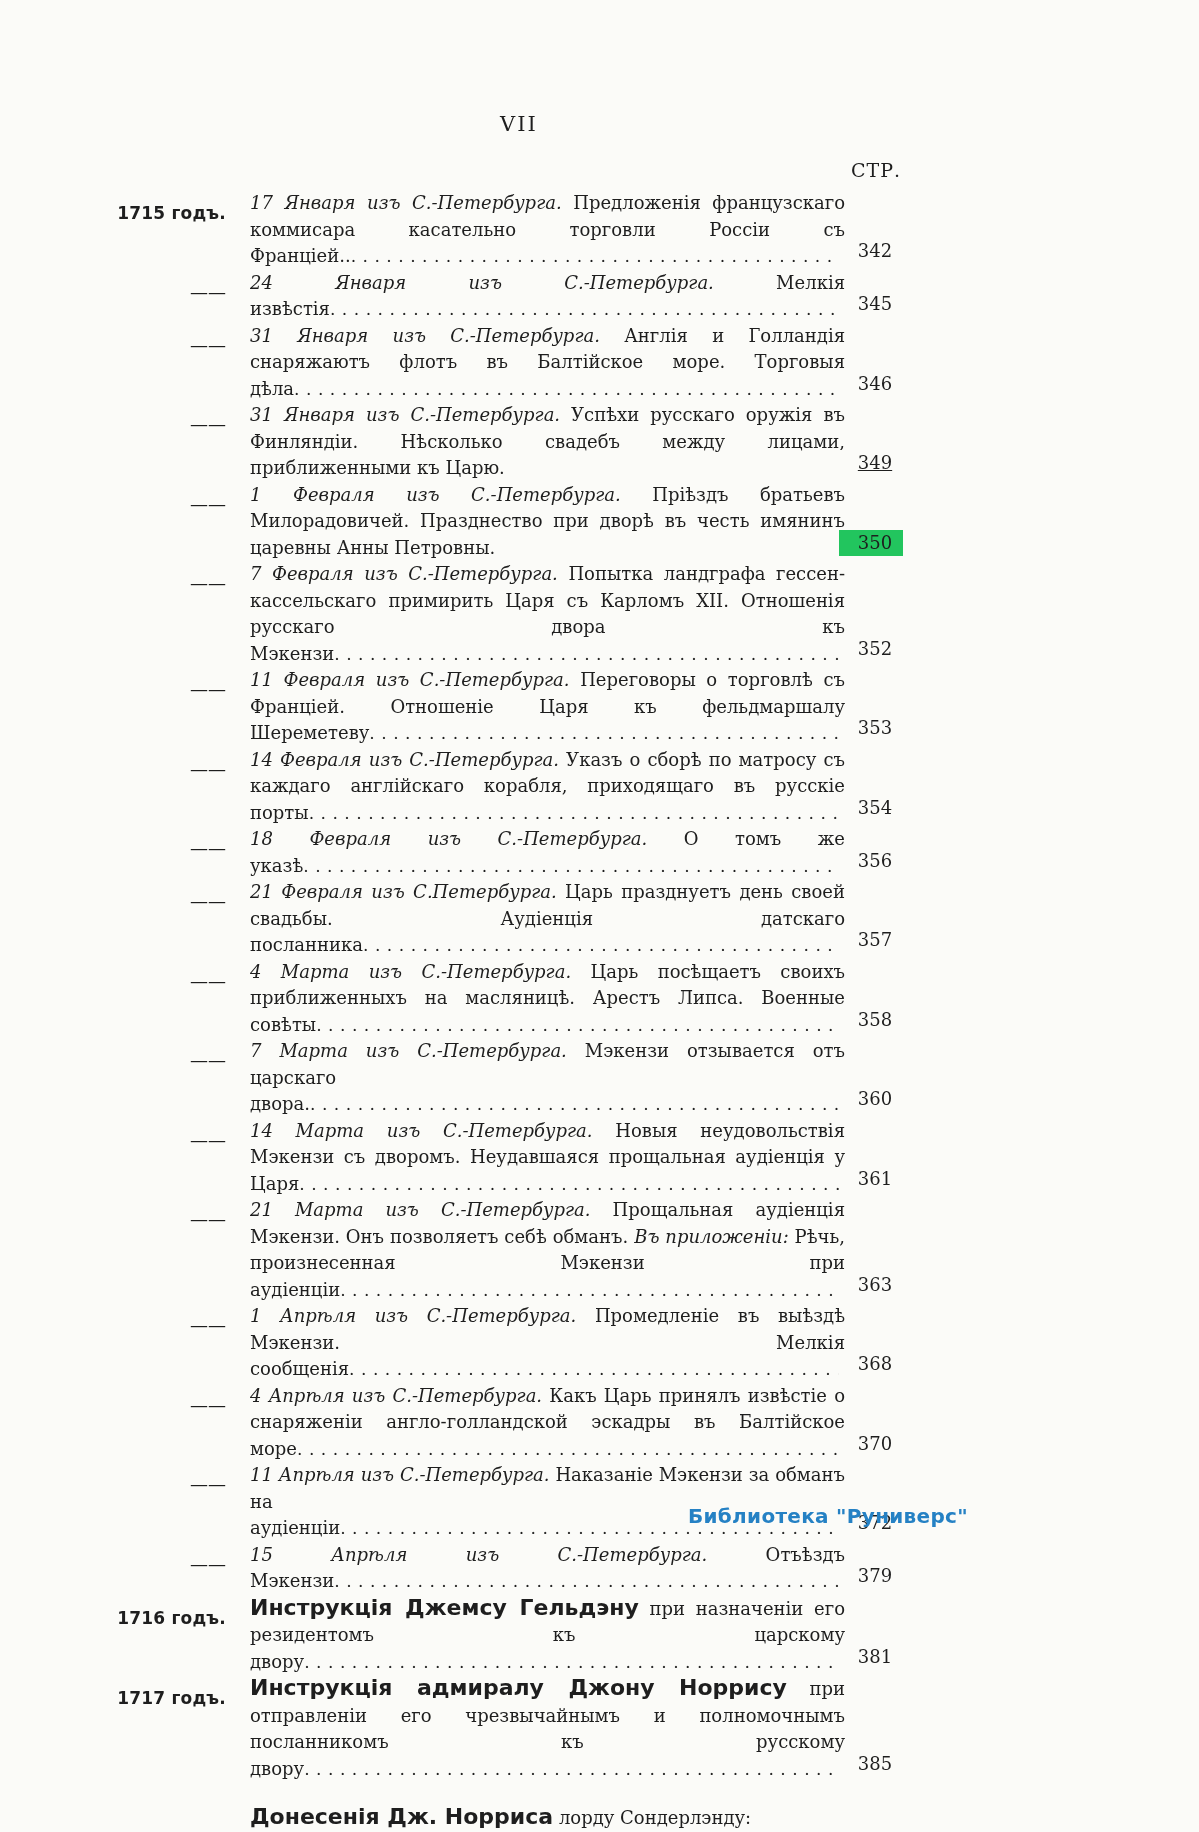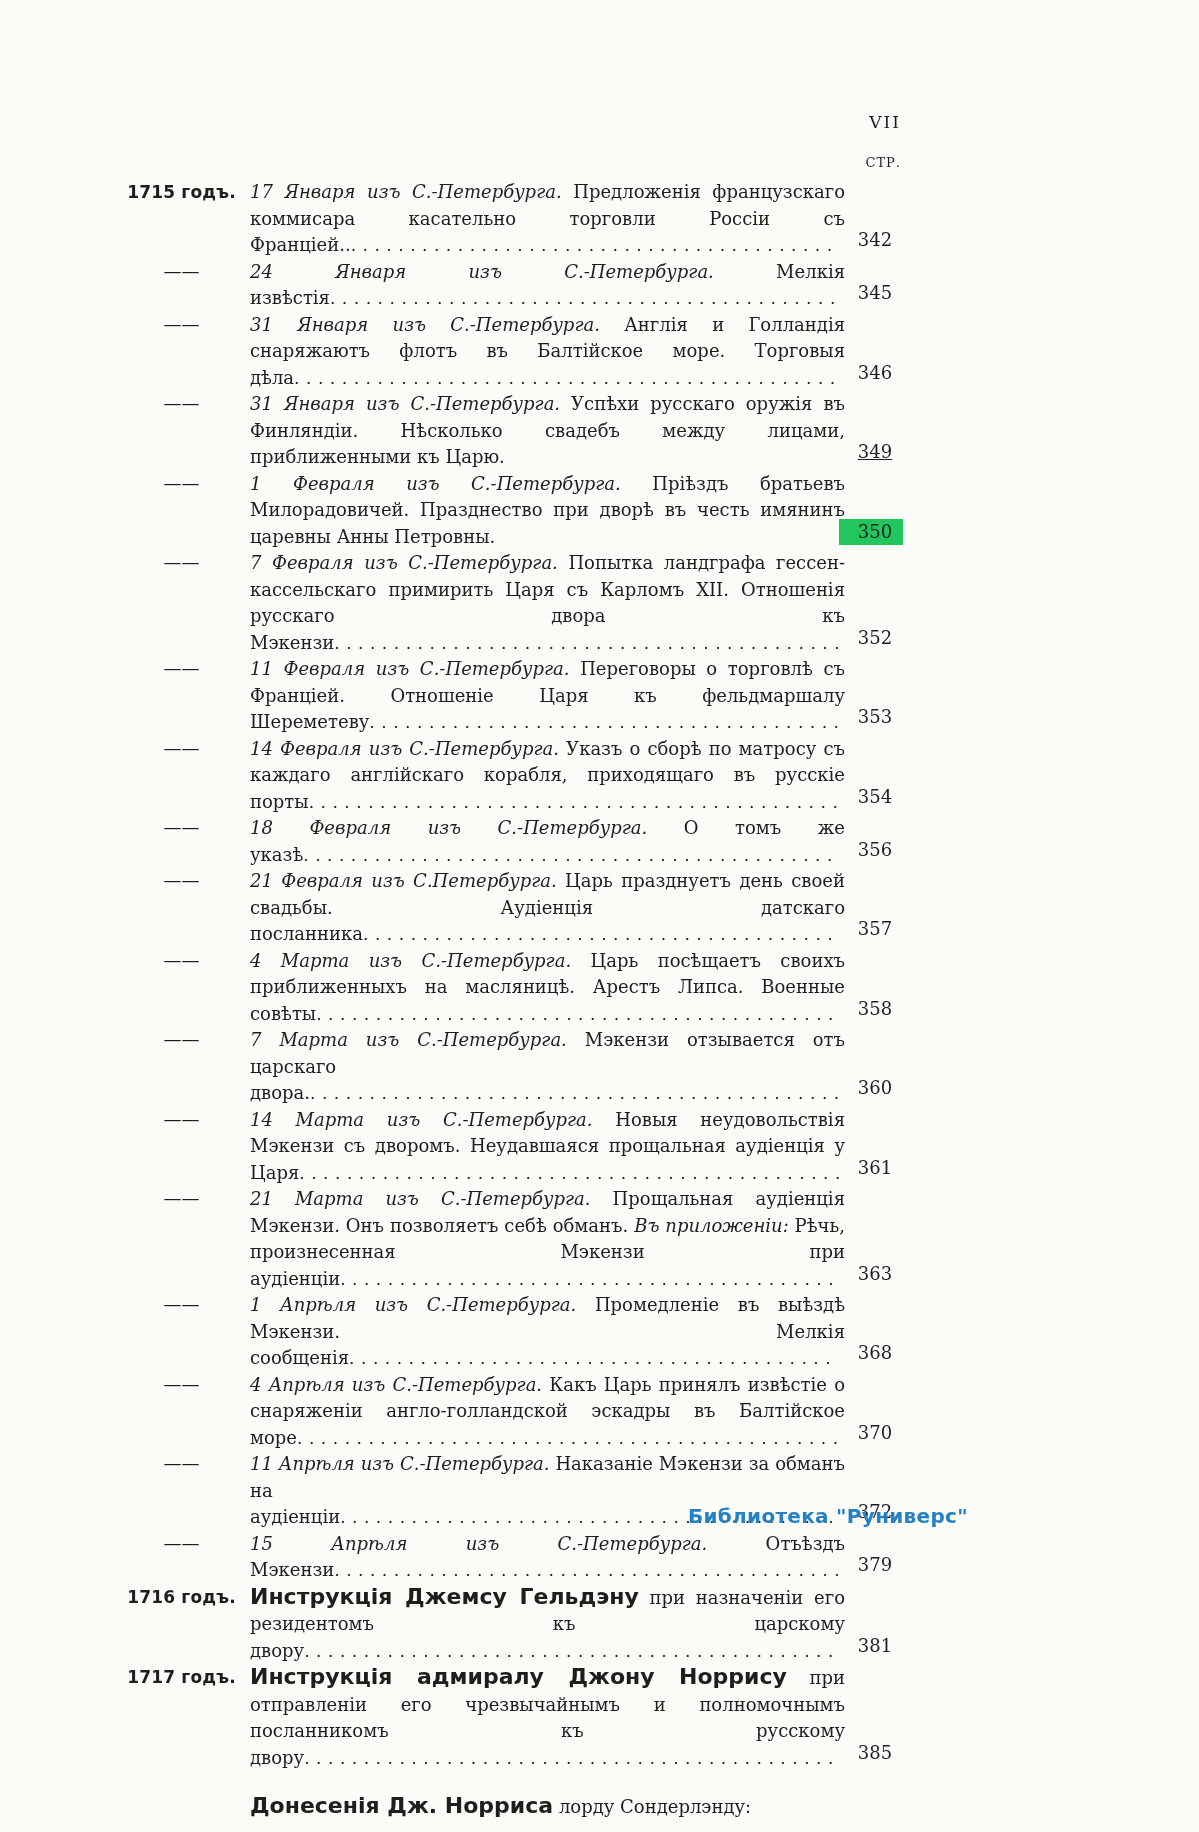--- a/index.html
+++ b/index.html
@@ -23,8 +23,8 @@
     width: 766px;
   }
   .folio {
-    text-align: right;
-    font-size: 17px;
+    text-align: center;
+    font-size: 21px;
     letter-spacing: 2px;
     padding-right: 2px;
   }

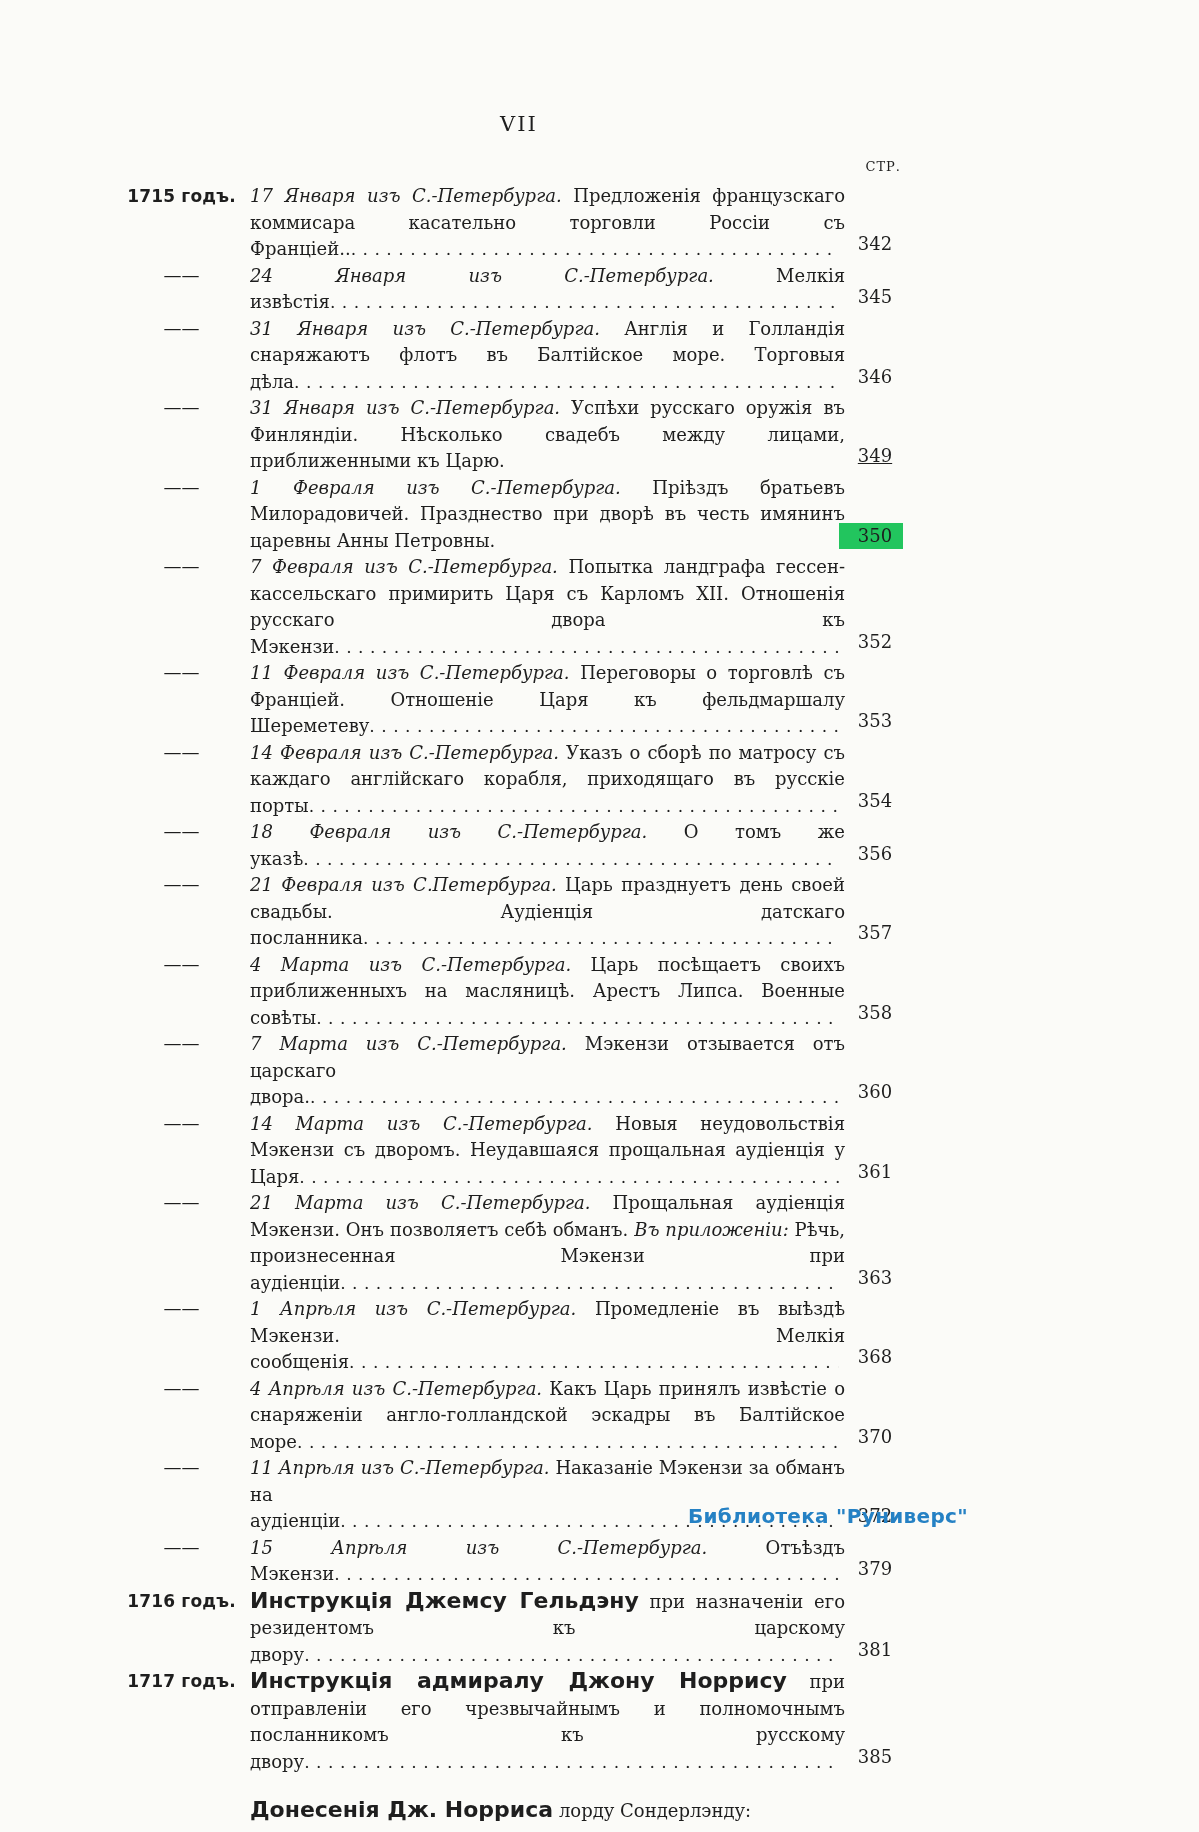--- a/index.html
+++ b/index.html
@@ -30,7 +30,7 @@
   }
   .col-header {
     text-align: right;
-    font-size: 13px;
+    font-size: 19px;
     letter-spacing: 1px;
     margin-top: 23px;
     padding-right: 2px;

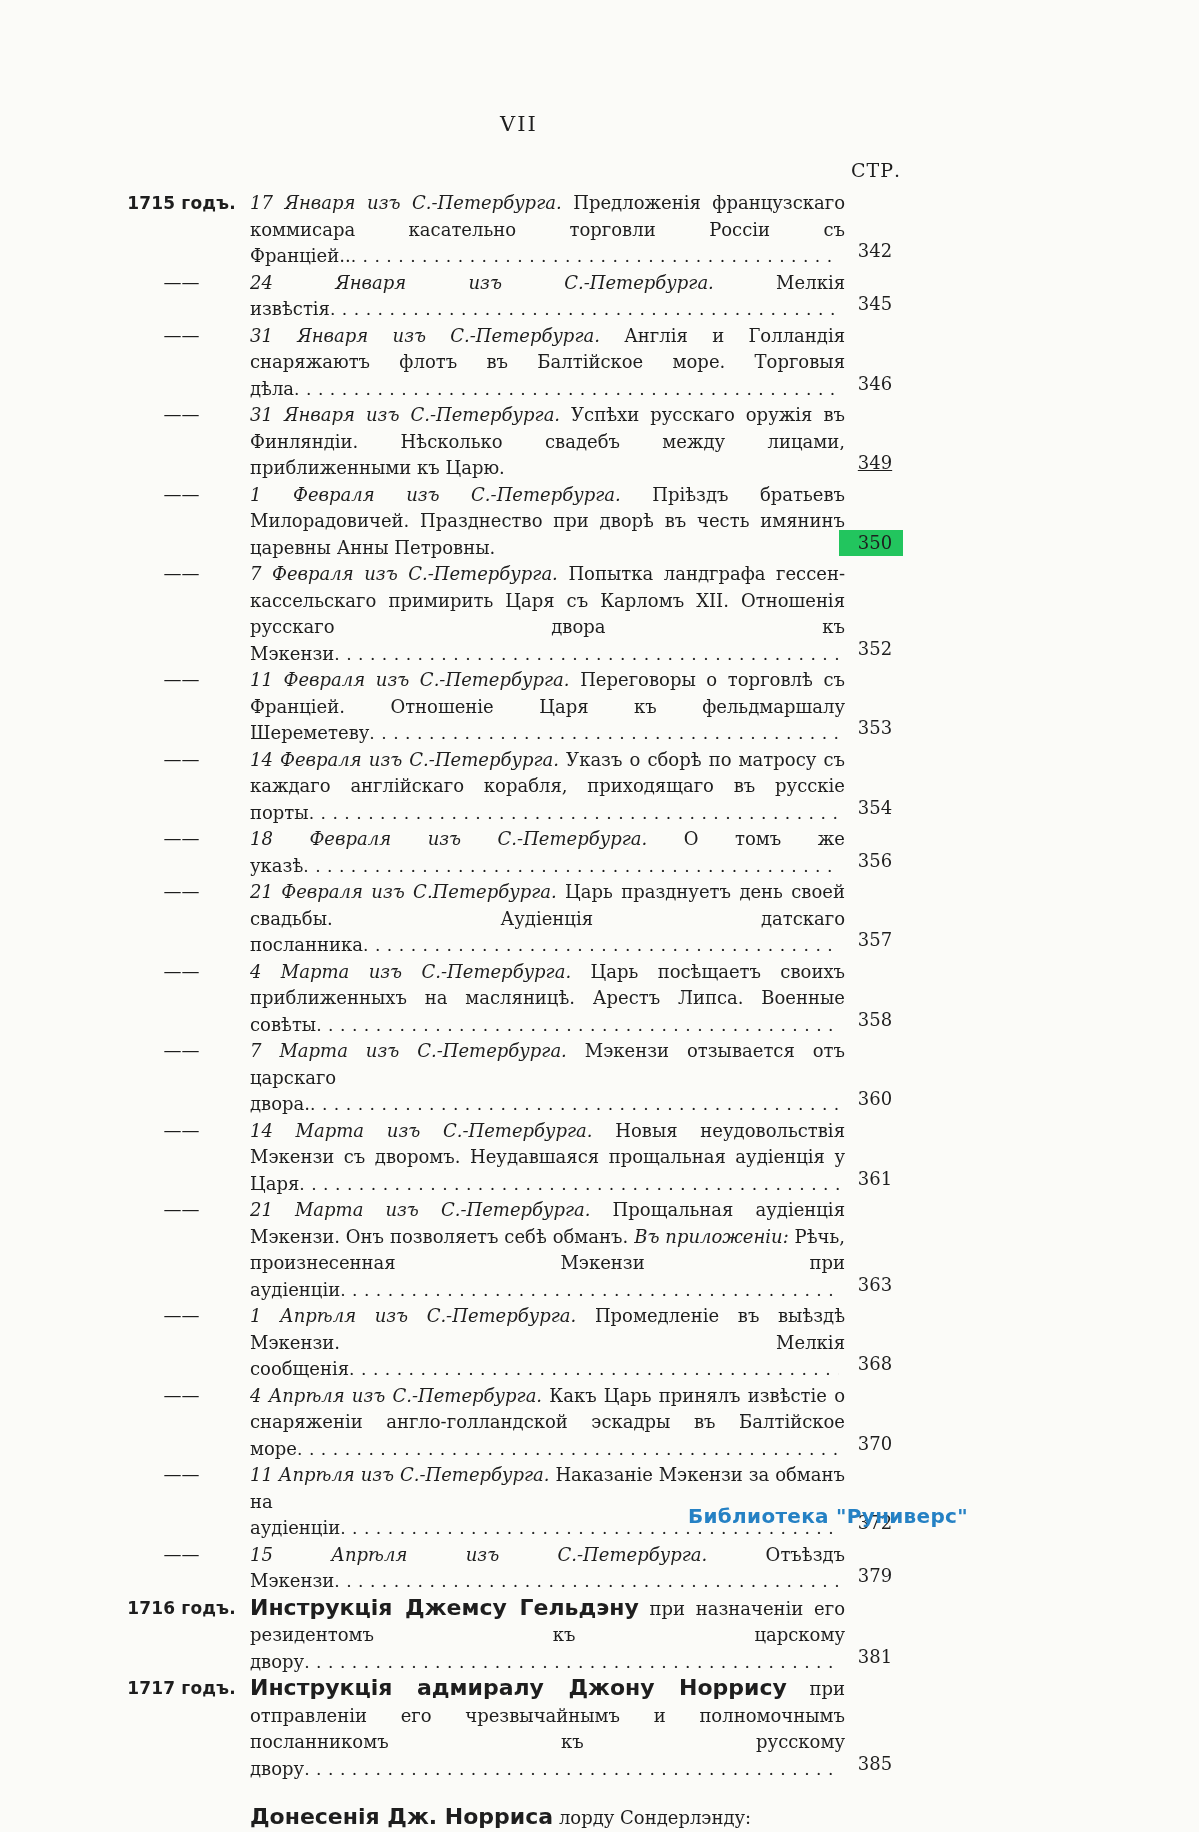--- a/index.html
+++ b/index.html
@@ -47,11 +47,12 @@
   }
   .label-cell {
     display: flex;
-    justify-content: center;
+    justify-content: flex-end;
     align-items: flex-start;
     padding-right: 24px;
     font-size: 18px;
     line-height: 26.5px;
+    margin-top: 10px;
   }
   .year-label {
     font-family: "DejaVu Sans", "Liberation Sans", sans-serif;

